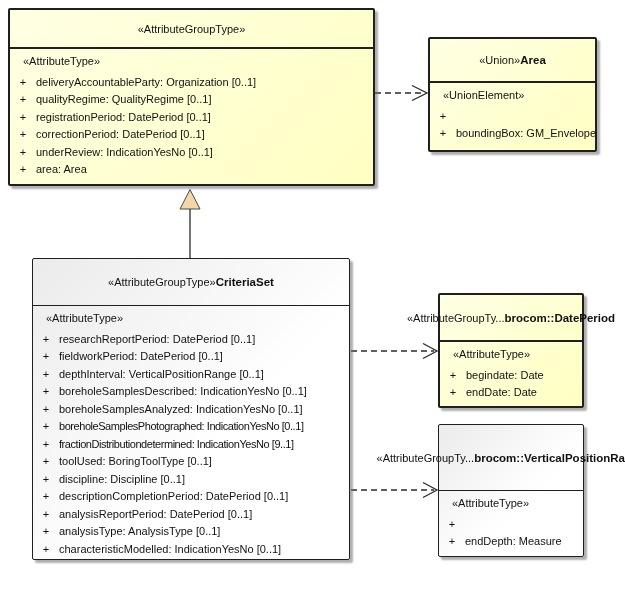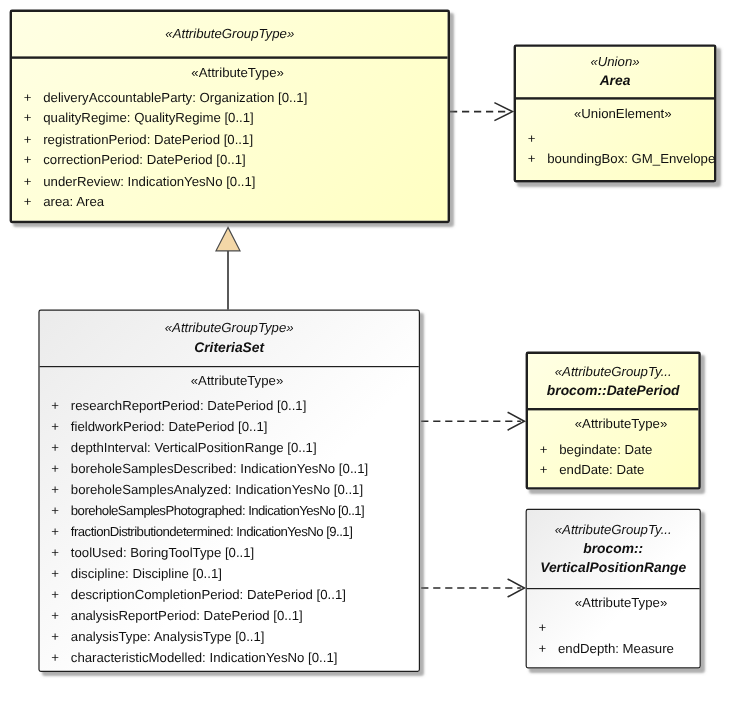--- a/index.html
+++ b/index.html
@@ -37,13 +37,11 @@
   .hdr {
     box-sizing: border-box;
     display: flex;
-    flex-direction: column;
     justify-content: center;
     align-items: center;
     border-bottom: 1px solid #1f1f1f;
     line-height: 16px;
     text-align: center;
-    font-style: italic;
   }
   .thick .hdr { border-bottom-width: 2px; }
   .stereo { font-size: 11px; }

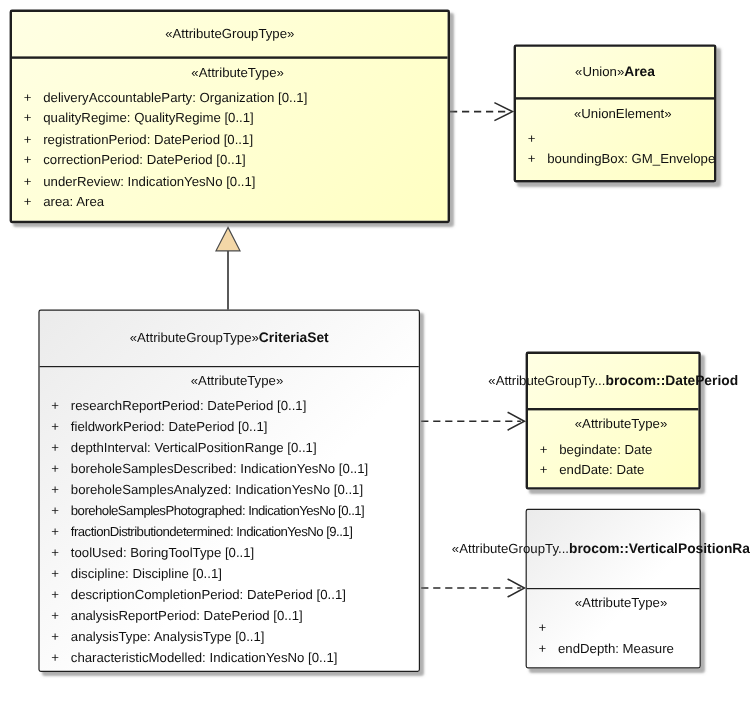--- a/index.html
+++ b/index.html
@@ -53,7 +53,7 @@
     font-size: 11px;
     line-height: 17.5px;
   }
-  .comp-label { padding-left: 13px; margin-bottom: 3px; text-align: center; }
+  .comp-label { padding-left: 13px; margin-bottom: 3px; }
   .row { display: flex; white-space: nowrap; }
   .row .vis { flex: 0 0 26px; text-align: center; }
   .row .txt { flex: 1 1 auto; }

